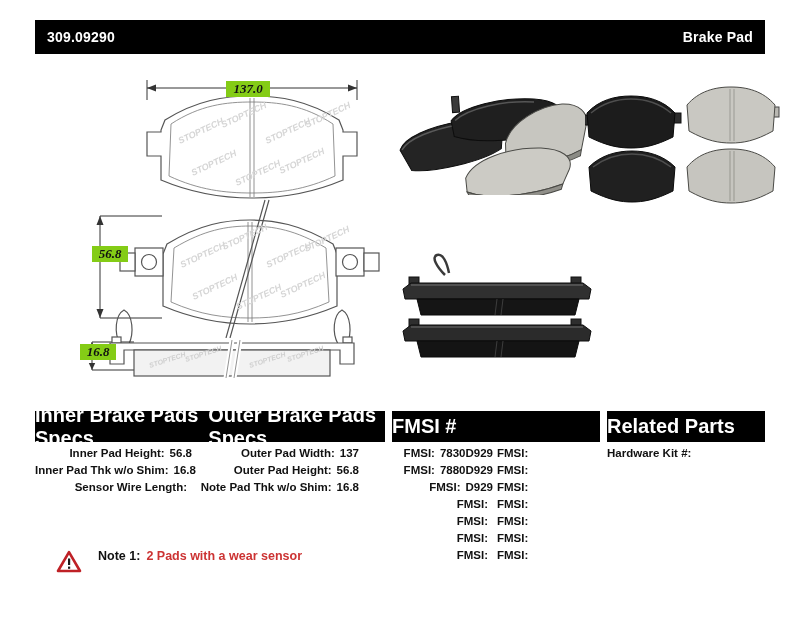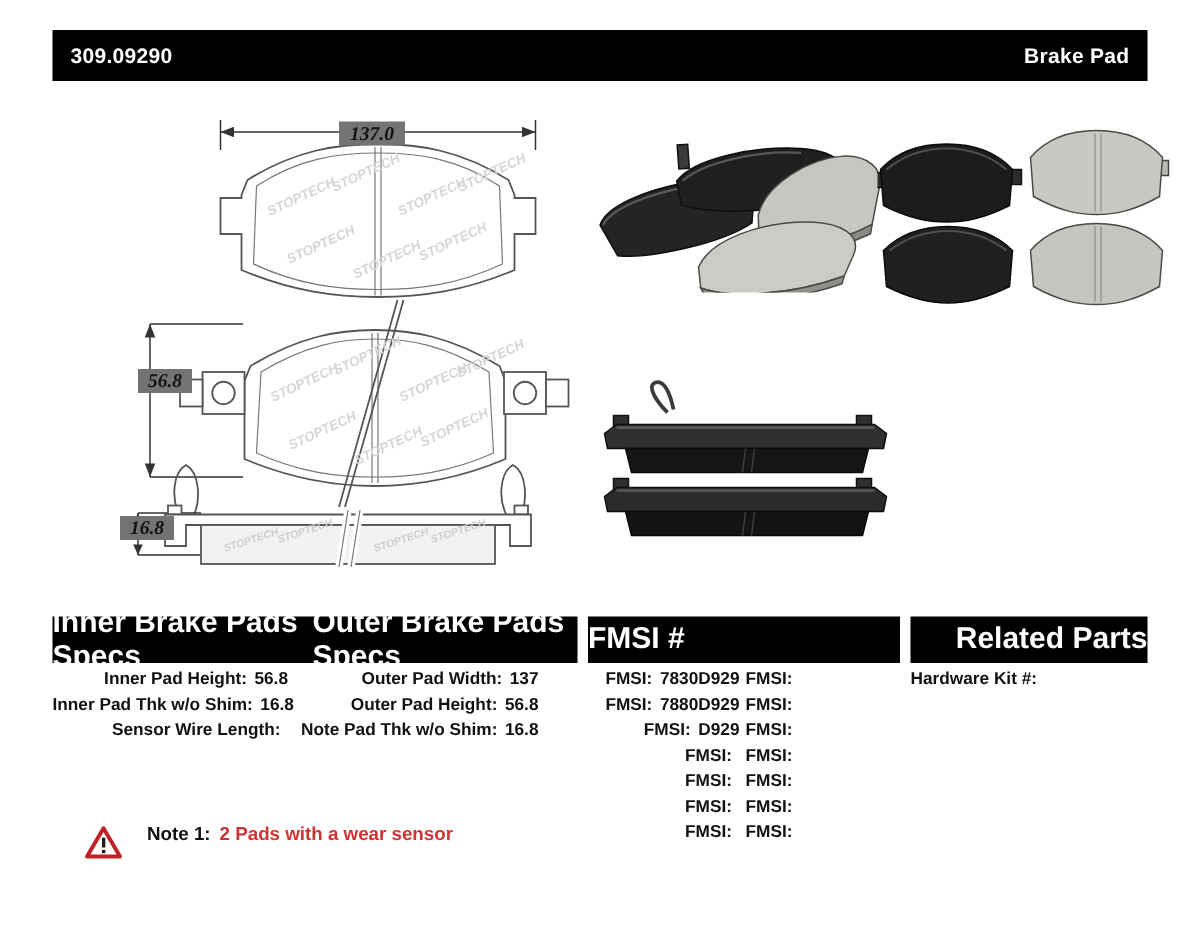--- a/index.html
+++ b/index.html
@@ -27,7 +27,7 @@
   .wmtext { fill: #d6d6d6; font-size: 9px; font-weight: bold; font-style: italic; font-family: "Liberation Sans", sans-serif; }
   .wmtext3 { fill: #cfcfcf; font-size: 7px; font-weight: bold; font-style: italic; font-family: "Liberation Sans", sans-serif; }
   .dim-label {
-    position: absolute; background: #737373; padding: 0 3px;
+    position: absolute; background: #84cc16; padding: 0 3px;
     font-family: "Liberation Serif", serif; font-style: italic; font-weight: bold;
     font-size: 13px; color: #111; text-align: center;
   }

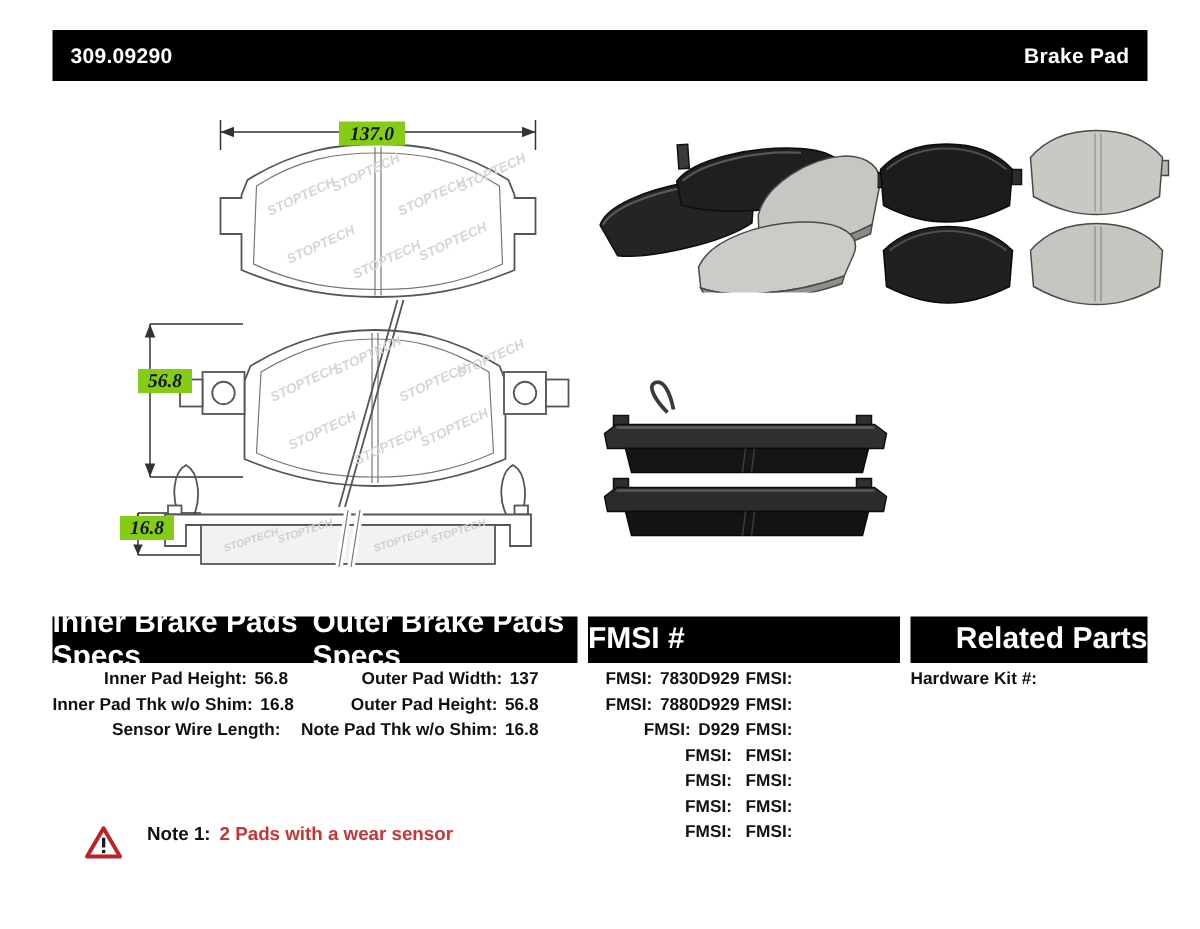--- a/index.html
+++ b/index.html
@@ -40,7 +40,7 @@
   }
   .thead.specs { left: 35px; width: 350px; justify-content: space-around; }
   .thead.fmsi  { left: 392px; width: 208px; justify-content: flex-start; }
-  .thead.related { left: 607px; width: 158px; justify-content: flex-end; }
+  .thead.related { left: 607px; width: 158px; justify-content: flex-start; }
   .tcol { position: absolute; top: 445px; font-size: 11.5px; font-weight: bold; color: #111; }
   .tcol .srow { height: 17px; line-height: 17px; white-space: nowrap; }
   .col-inner { left: 35px;  width: 157px; text-align: right; }

